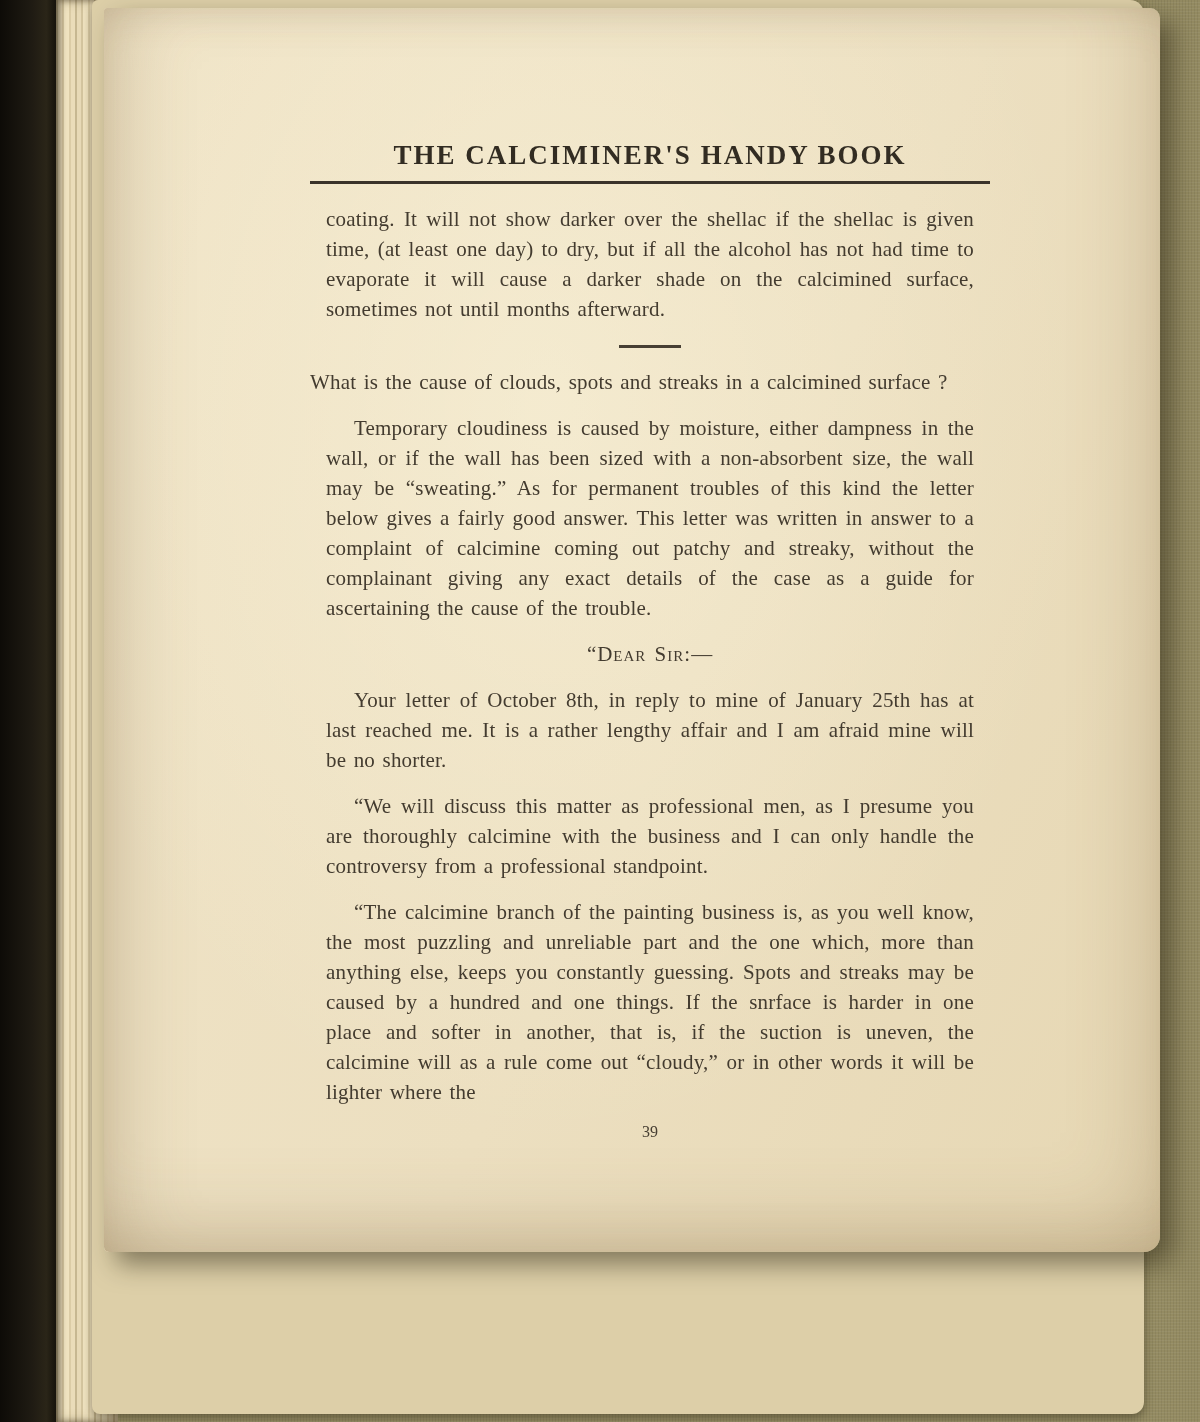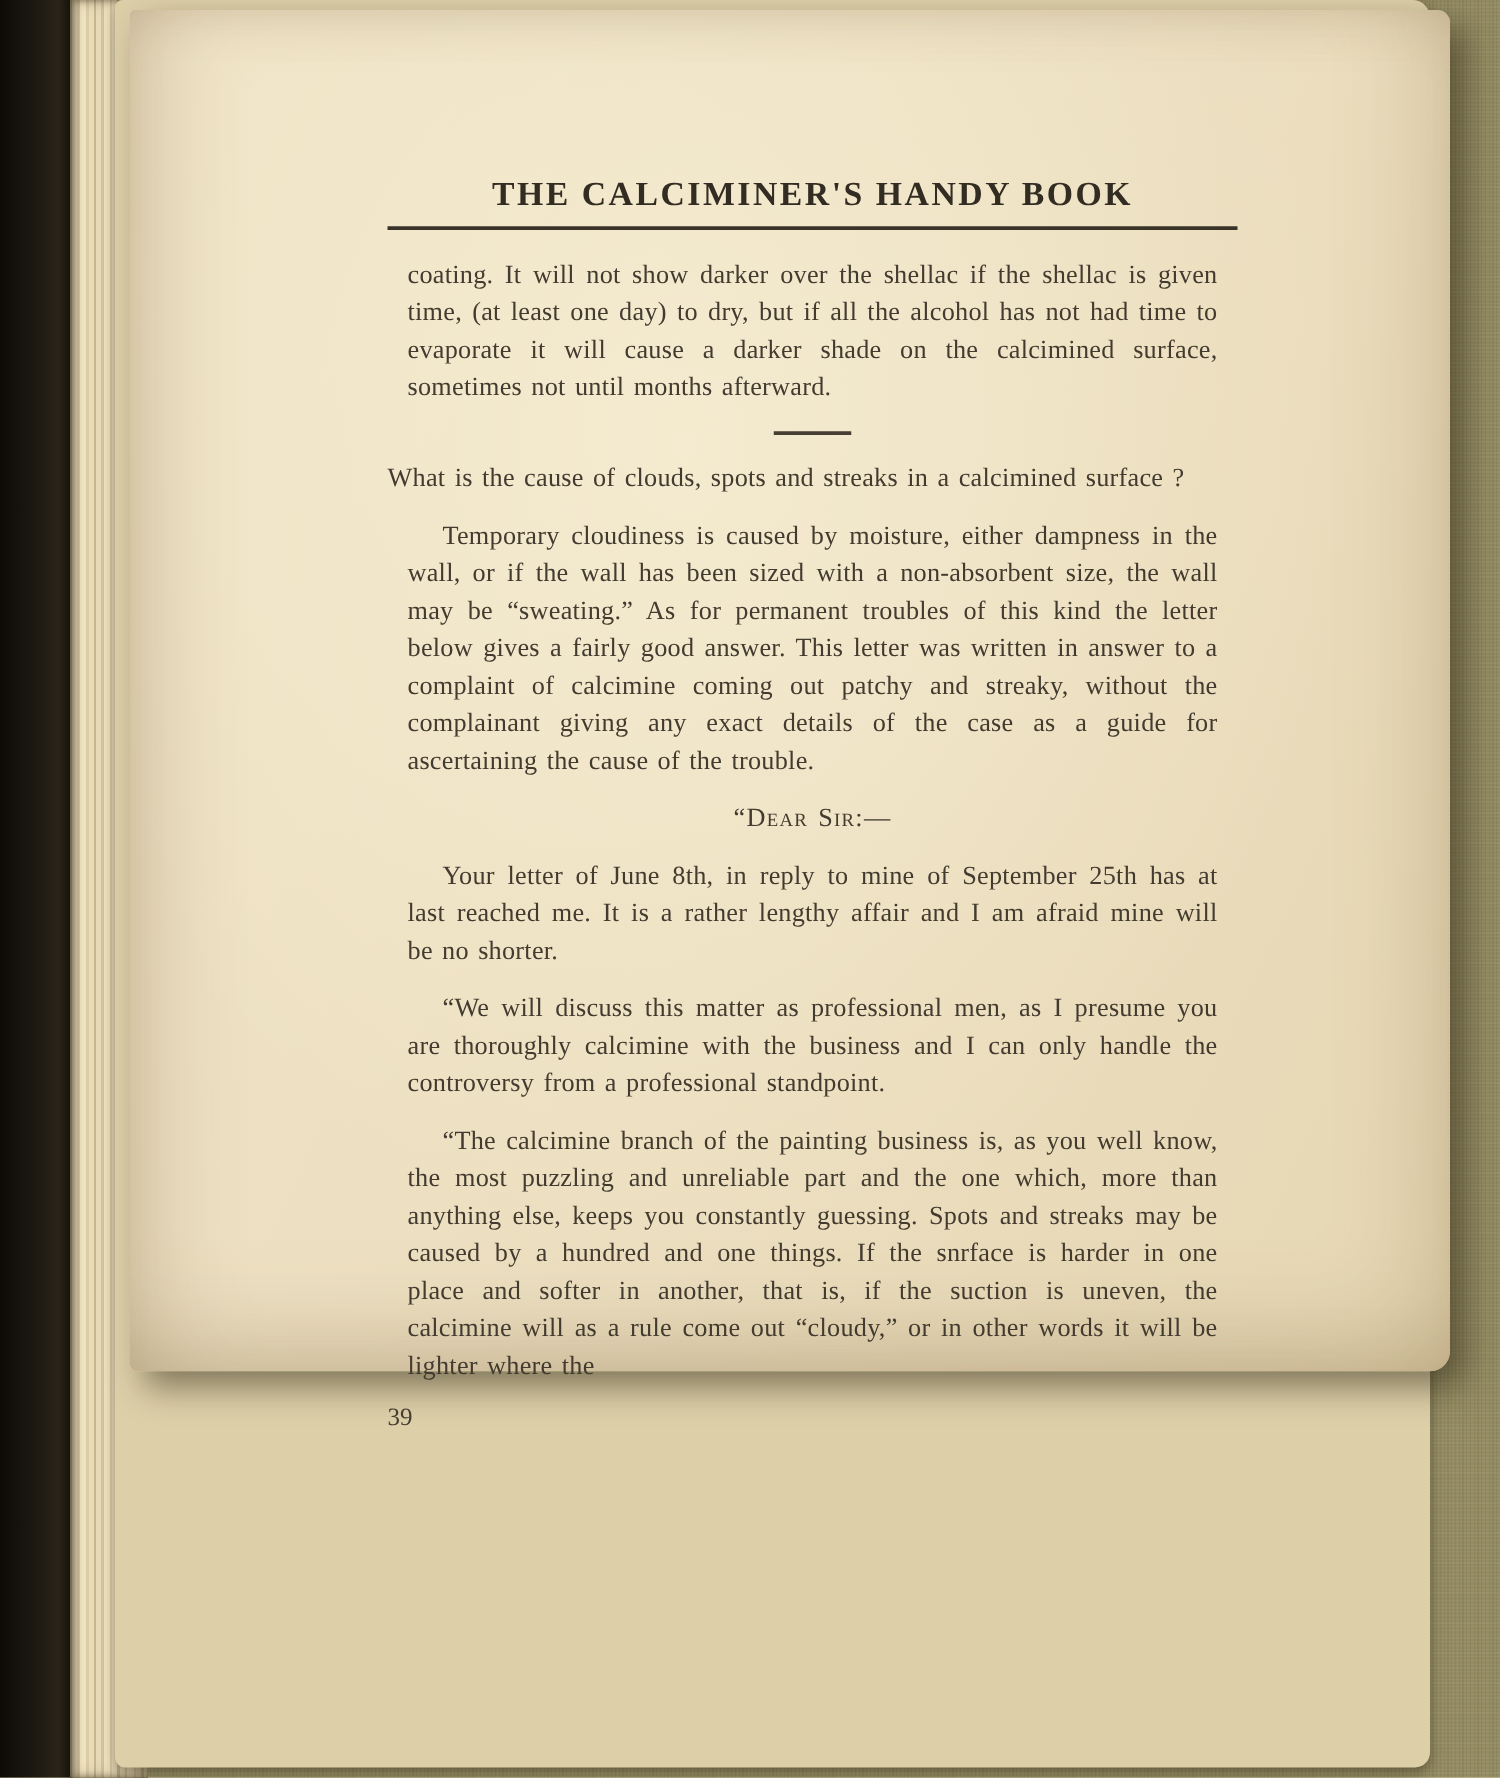--- a/index.html
+++ b/index.html
@@ -51,7 +51,7 @@
 
   
   .page {
-    position: absolute; left: 104px; top: 8px; width: 1056px; height: 1089px;
+    position: absolute; left: 104px; top: 8px; width: 1056px; height: 1244px;
     background:
       radial-gradient(ellipse at 42% 32%, rgba(255,250,228,.40), rgba(255,250,228,0) 62%),
       linear-gradient(115deg, #f0e4c7 0%, #ecdfc0 55%, #e6d7b3 100%);

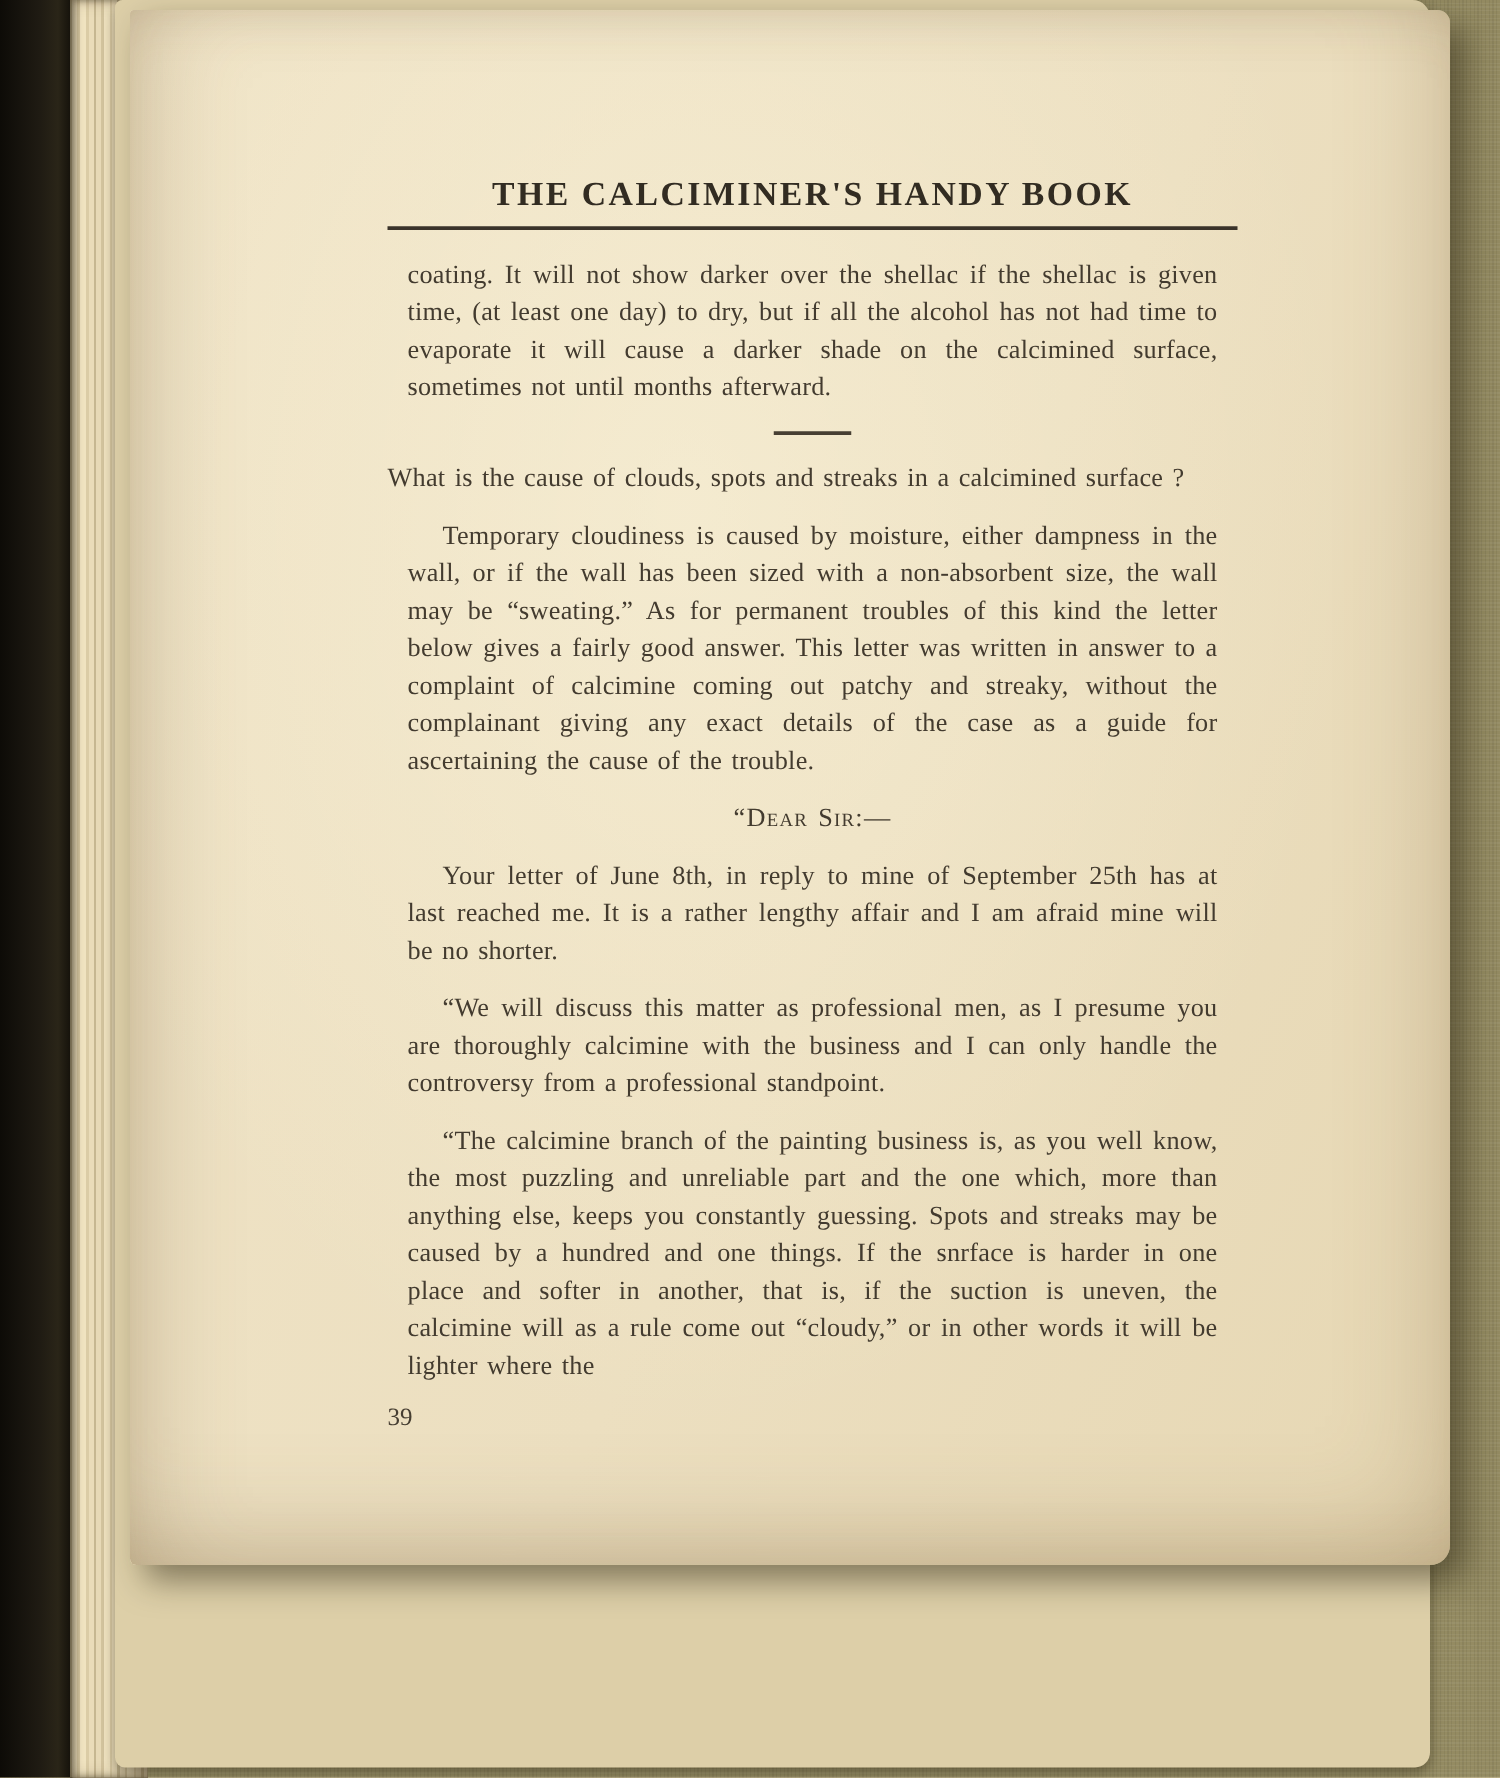--- a/index.html
+++ b/index.html
@@ -152,7 +152,7 @@
 
       <p class="body-par salutation">“Dear Sir:—</p>
 
-      <p class="body-par indent spaced">Your letter of June 8th, in reply to mine of September 25th has at last reached me.  It is a rather lengthy affair and I am afraid mine will be no shorter.</p>
+      <p class="body-par indent spaced">Your letter of October 8th, in reply to mine of January 25th has at last reached me.  It is a rather lengthy affair and I am afraid mine will be no shorter.</p>
 
       <p class="body-par indent spaced">“We will discuss this matter as professional men, as I presume you are thoroughly calcimine with the business and I can only handle the controversy from a professional standpoint.</p>
 

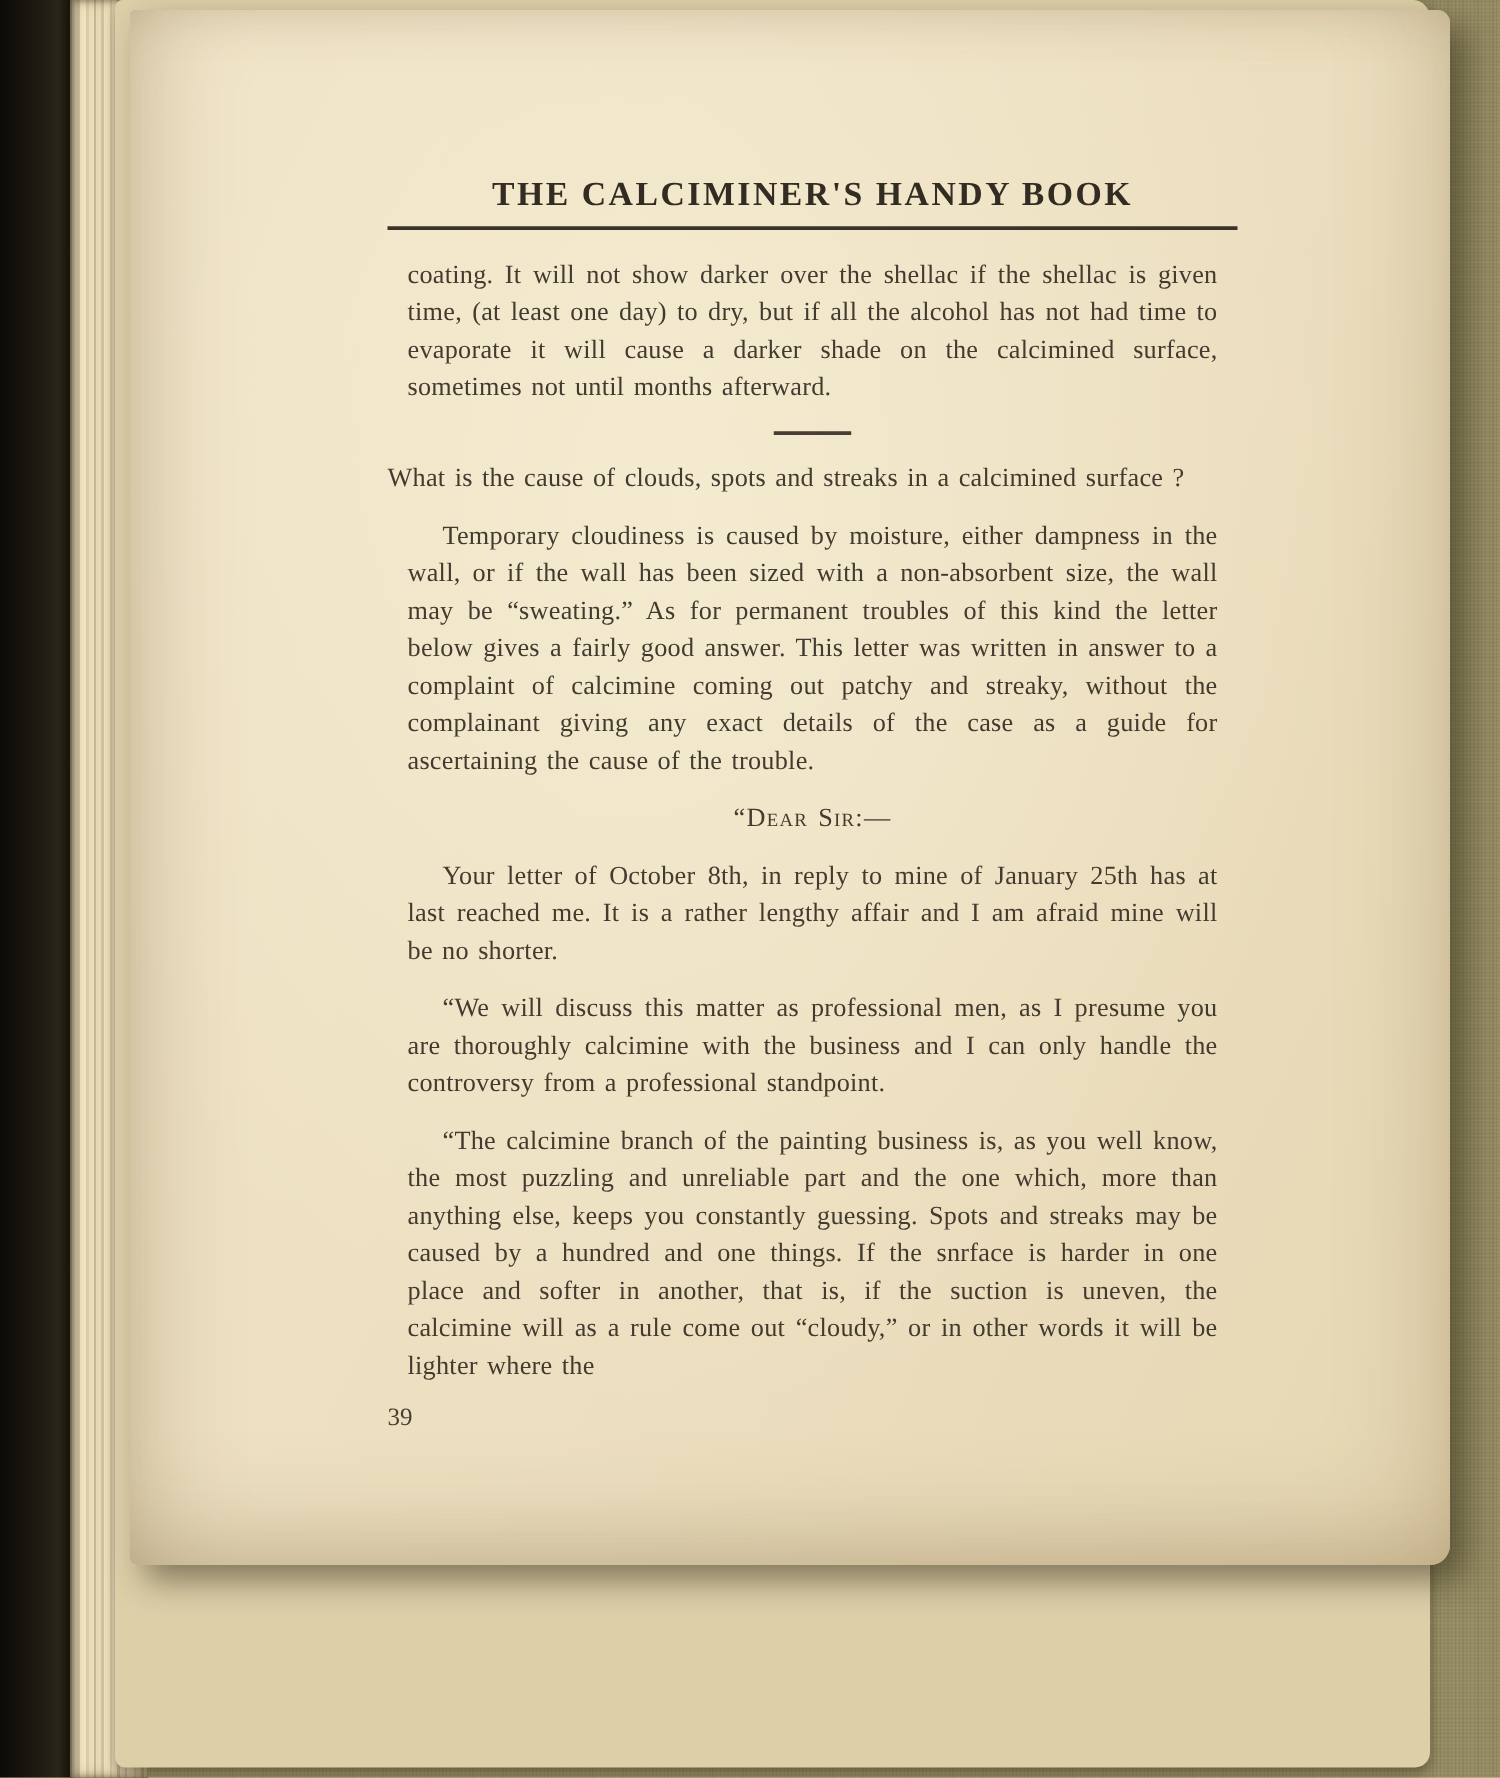--- a/index.html
+++ b/index.html
@@ -119,8 +119,8 @@
 
   .page-number {
     margin-top: 10px;
-    text-align: left;
-    font-size: 20px;
+    text-align: center;
+    font-size: 16px;
     color: #463e32;
   }
 </style>

